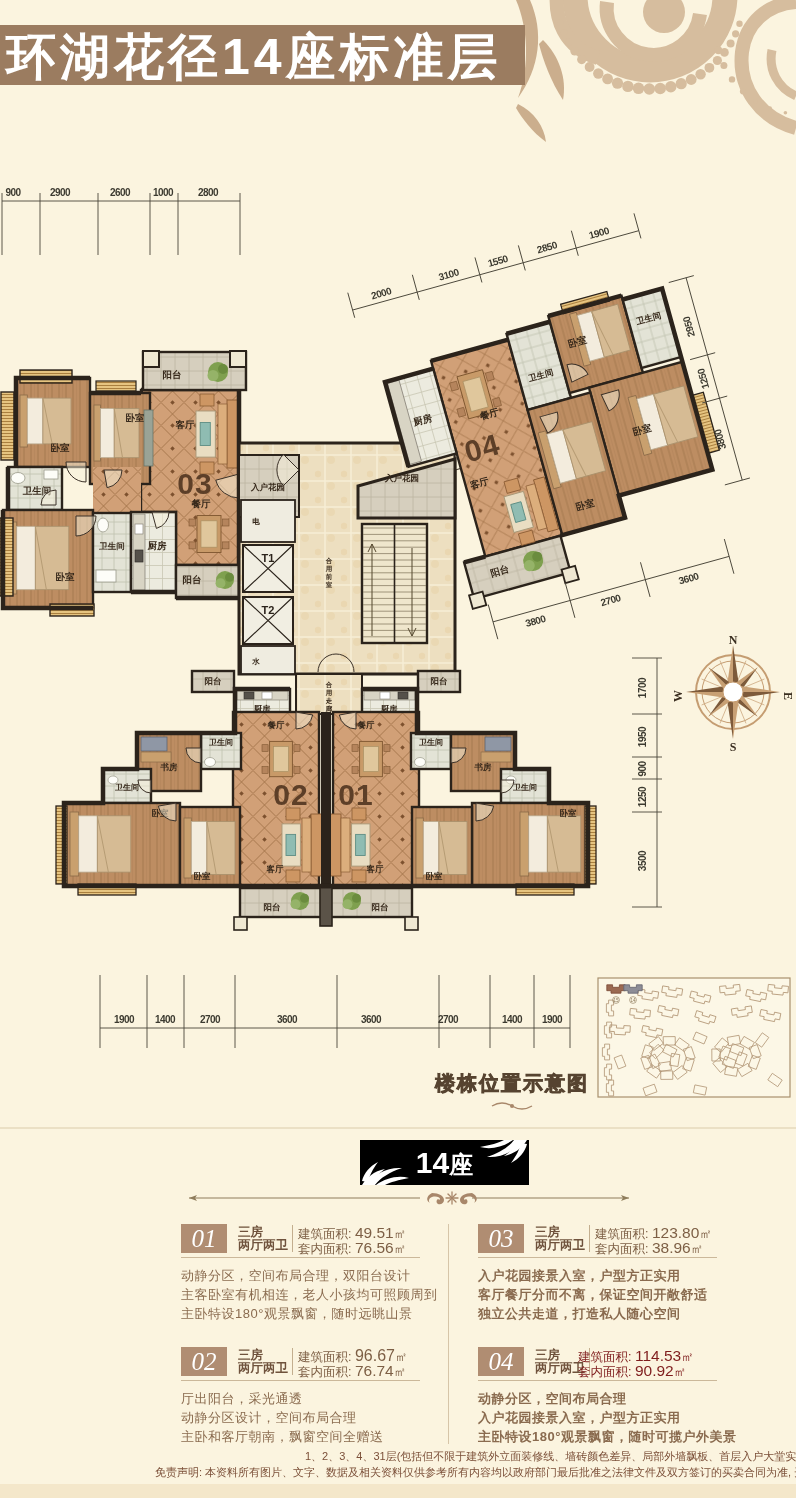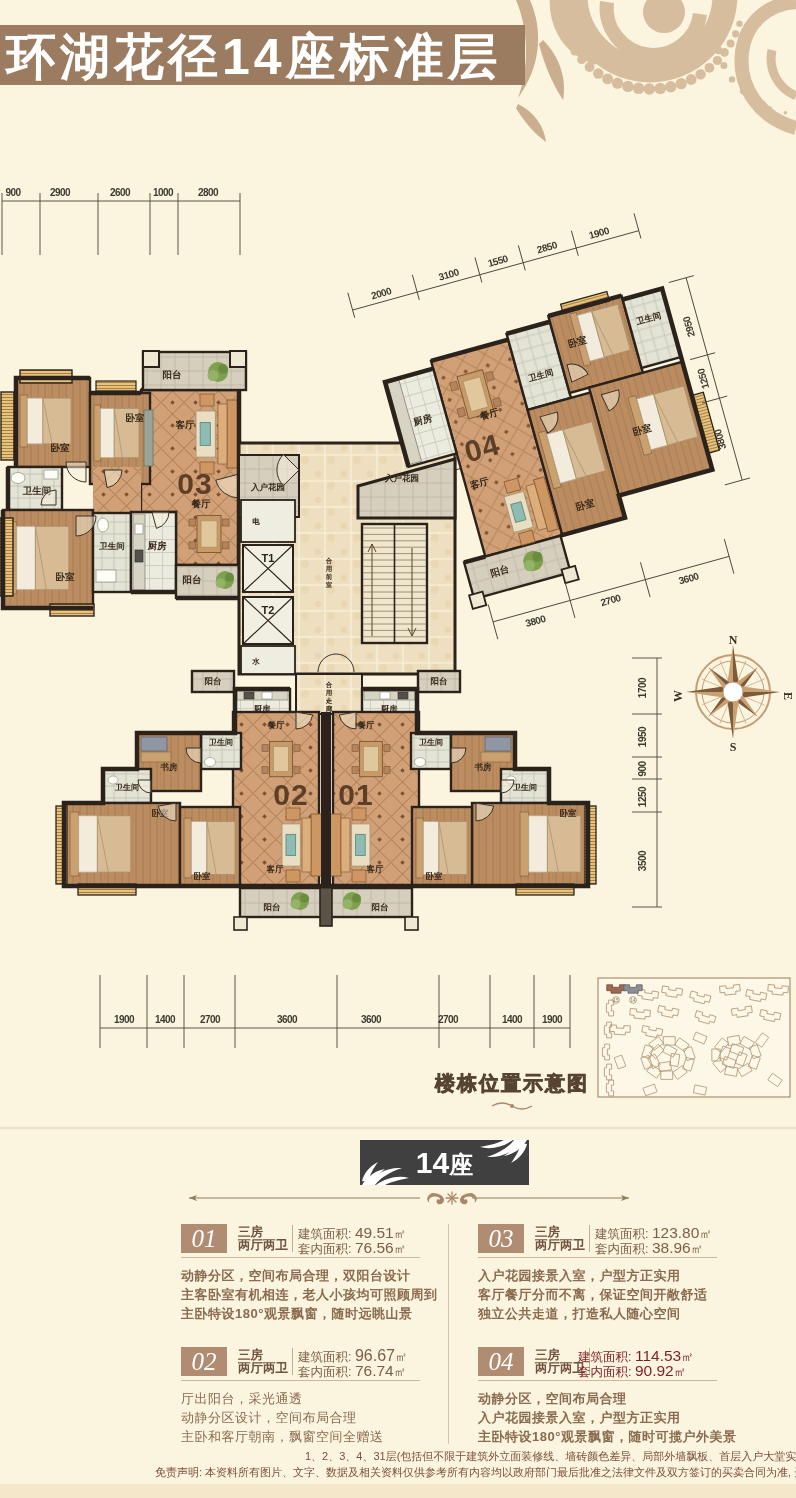--- a/index.html
+++ b/index.html
@@ -990,7 +990,7 @@
     </g>
 </svg>
 
-<div class="abs" style="left:360px;top:1140px;width:169px;height:45px;background:#404040;">
+<div class="abs" style="left:360px;top:1140px;width:169px;height:45px;background:#000000;">
 <svg width="169" height="45" style="position:absolute;left:0;top:0">
       <g fill="#ffffff">
         <path d="M2,45 C6,38 14,31 25,29 C18,34 12,40 10,45 Z"></path>

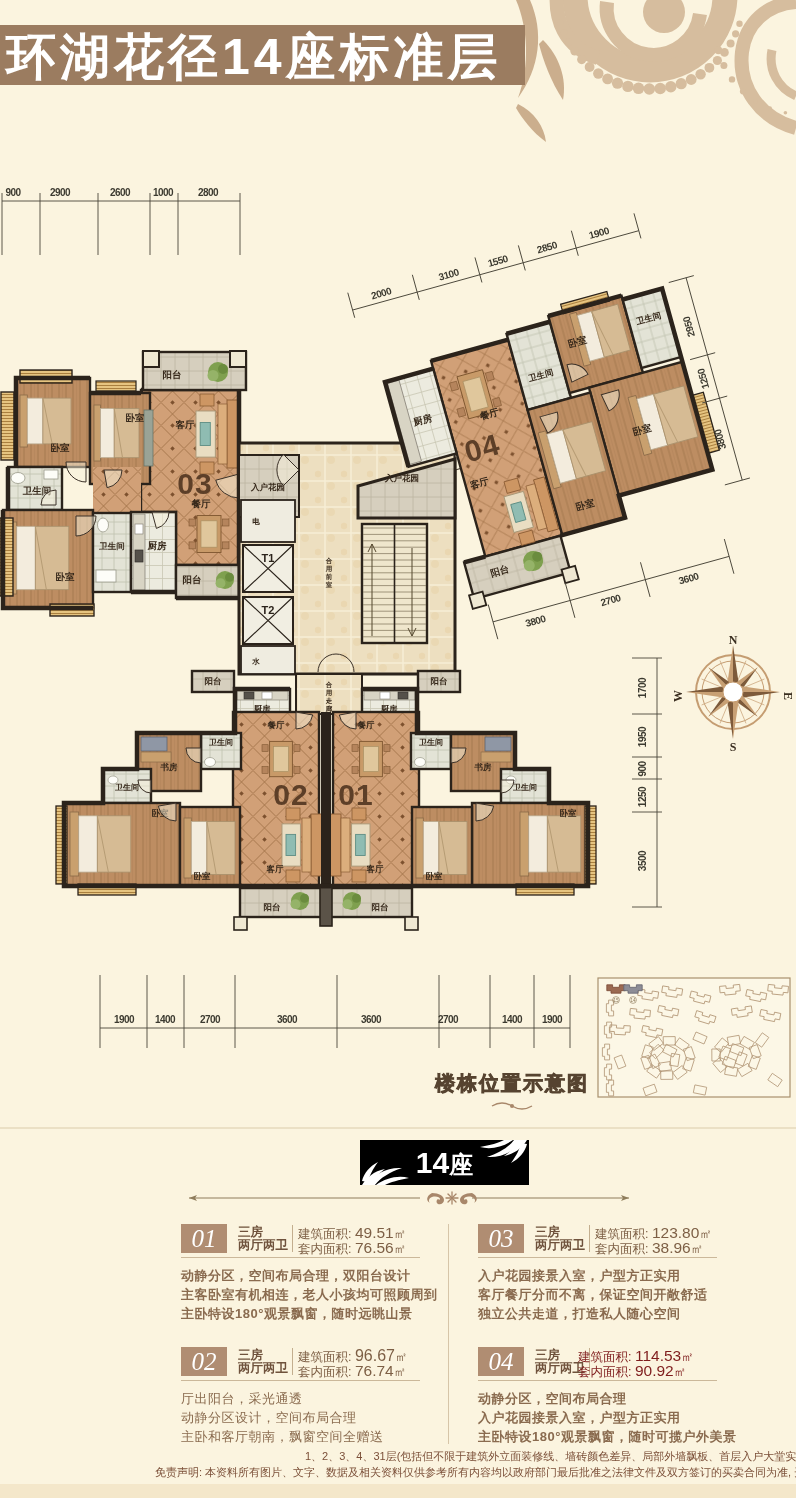--- a/index.html
+++ b/index.html
@@ -1033,7 +1033,7 @@
 
 <div class="abs" style="left:181px;top:1257px;width:239px;height:1px;background:#cbb89a;"></div>
 
-<div class="abs" style="left:181px;top:1266px;width:268px;color:#8a6b4f;font-weight:bold;font-size:13px;line-height:19px;letter-spacing:0.5px;">动静分区，空间布局合理，双阳台设计<br>主客卧室有机相连，老人小孩均可照顾周到<br>主卧特设180°观景飘窗，随时远眺山景</div>
+<div class="abs" style="left:181px;top:1266px;width:268px;color:#8a6b4f;font-weight:normal;font-size:13px;line-height:19px;letter-spacing:0.5px;">动静分区，空间布局合理，双阳台设计<br>主客卧室有机相连，老人小孩均可照顾周到<br>主卧特设180°观景飘窗，随时远眺山景</div>
 
 <div class="abs" style="left:478px;top:1224px;width:46px;height:29px;background:#b08d72;color:#fff;text-align:center;font-family:'Liberation Serif',serif;font-style:italic;font-size:25px;line-height:29px;">03</div>
 

